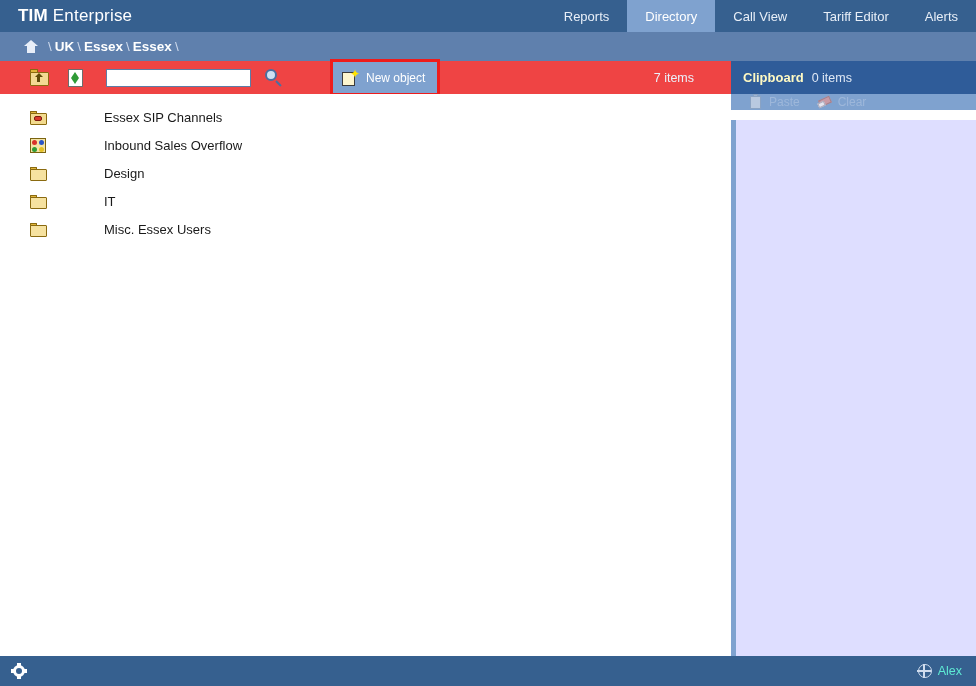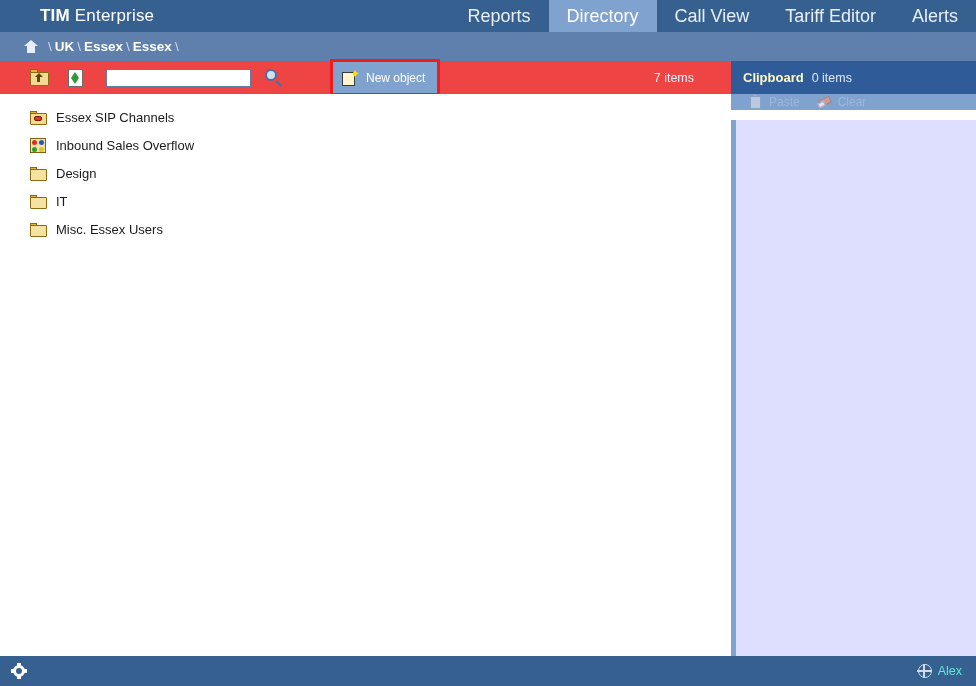--- a/index.html
+++ b/index.html
@@ -21,7 +21,7 @@
     position: absolute; left: 0; top: 0;
     width: 976px; height: 32px;
     background: #36608f;
-    display: flex; align-items: center; padding-left: 22px;
+    display: flex; align-items: center;
   }
   .brand {
     margin-left: 18px;

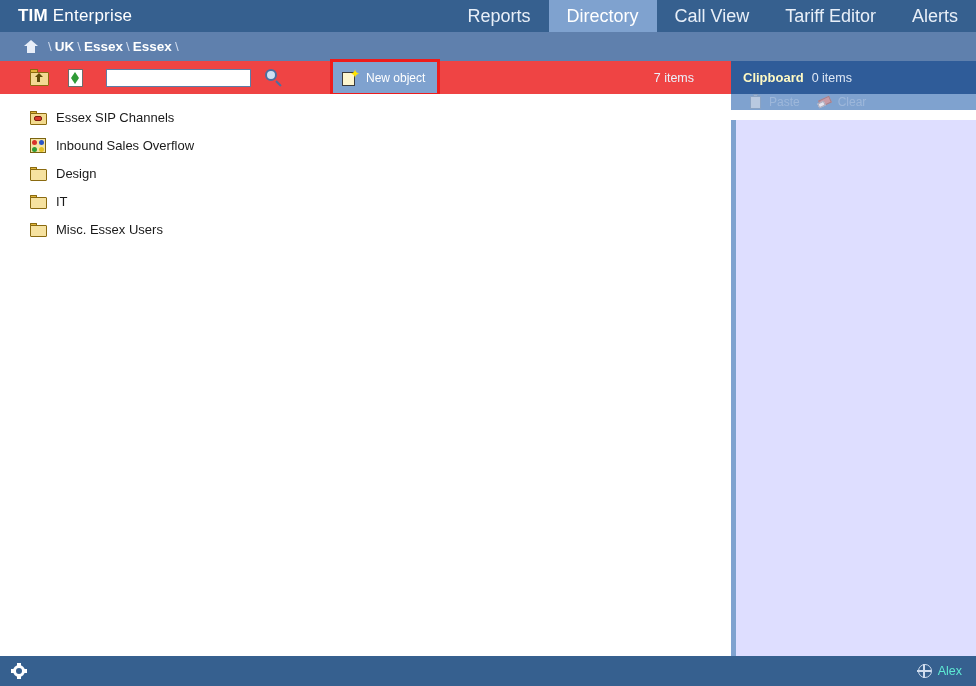--- a/index.html
+++ b/index.html
@@ -42,7 +42,7 @@
     display: flex; align-items: center; justify-content: center;
     padding: 0 18px;
     color: #e8eff8;
-    font-size: 18px;
+    font-size: 13px;
     height: 32px;
     cursor: pointer;
     white-space: nowrap;

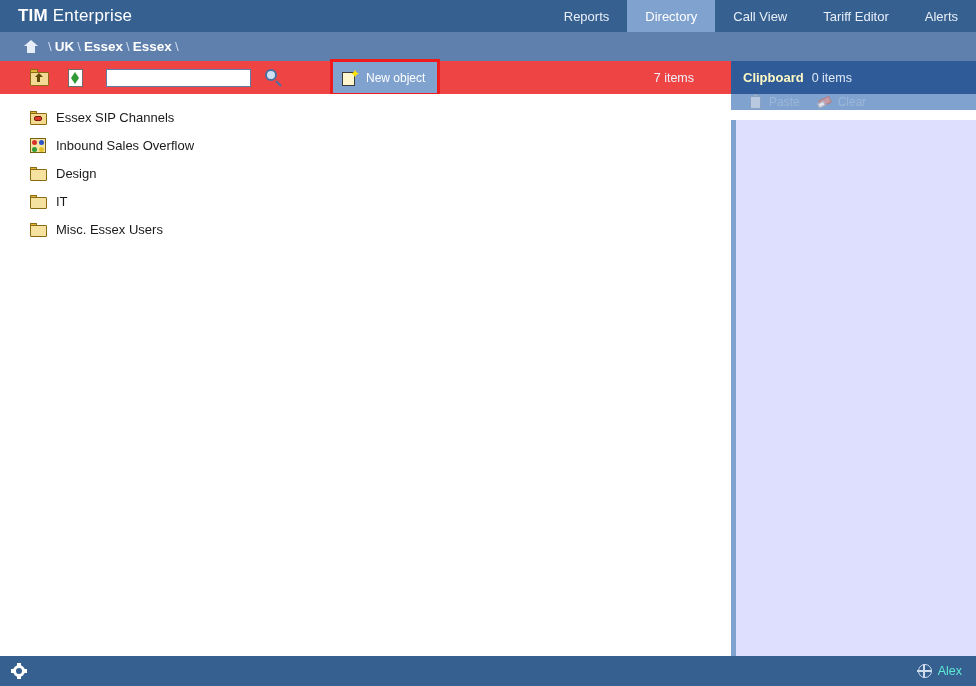--- a/index.html
+++ b/index.html
@@ -189,7 +189,7 @@
     cursor: pointer;
   }
   .row .ri { width: 17px; height: 15px; position: relative; margin-right: 9px; flex: none; }
-  .row .rl { font-size: 13px; color: #1a1a1a; white-space: nowrap; }
+  .row .rl { font-size: 13px; color: #1a1a1a; white-space: nowrap; margin-left: 48px; }
 
   
   .folder { display: block; width: 17px; height: 14px; position: absolute; left: 0; top: 1px; }

